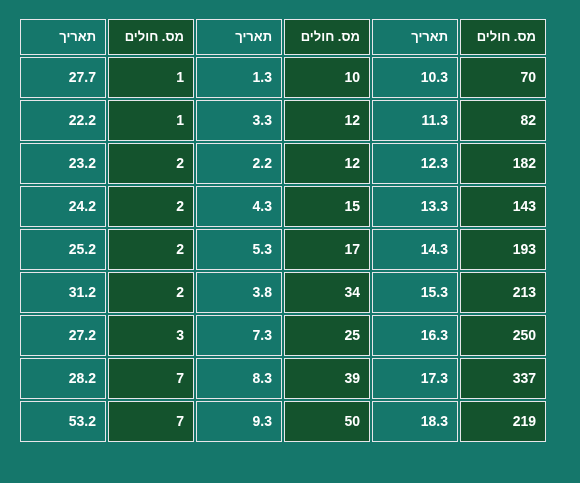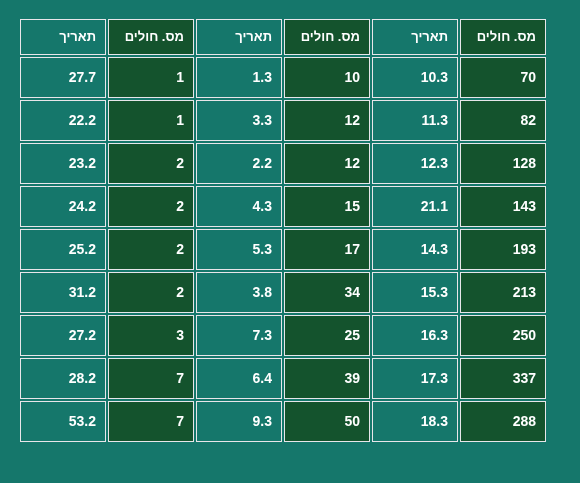--- a/index.html
+++ b/index.html
@@ -106,7 +106,7 @@
             <td class="col-teal">22.2</td>
           </tr>
           <tr>
-            <td class="col-purple">128</td>
+            <td class="col-purple">182</td>
             <td class="col-teal">12.3</td>
             <td class="col-purple">12</td>
             <td class="col-teal">2.2</td>

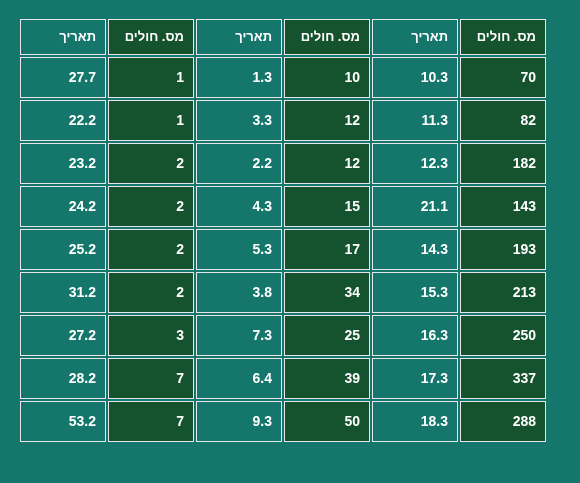--- a/index.html
+++ b/index.html
@@ -115,7 +115,7 @@
           </tr>
           <tr>
             <td class="col-purple">143</td>
-            <td class="col-teal">21.1</td>
+            <td class="col-teal">13.3</td>
             <td class="col-purple">15</td>
             <td class="col-teal">4.3</td>
             <td class="col-purple">2</td>

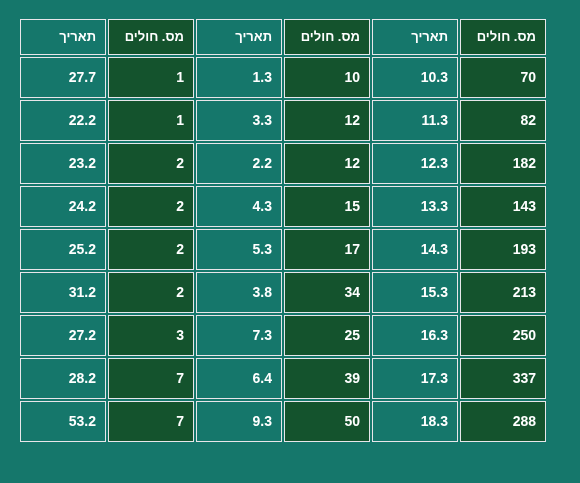--- a/index.html
+++ b/index.html
@@ -149,7 +149,7 @@
             <td class="col-purple">337</td>
             <td class="col-teal">17.3</td>
             <td class="col-purple">39</td>
-            <td class="col-teal">6.4</td>
+            <td class="col-teal">8.3</td>
             <td class="col-purple">7</td>
             <td class="col-teal">28.2</td>
           </tr>

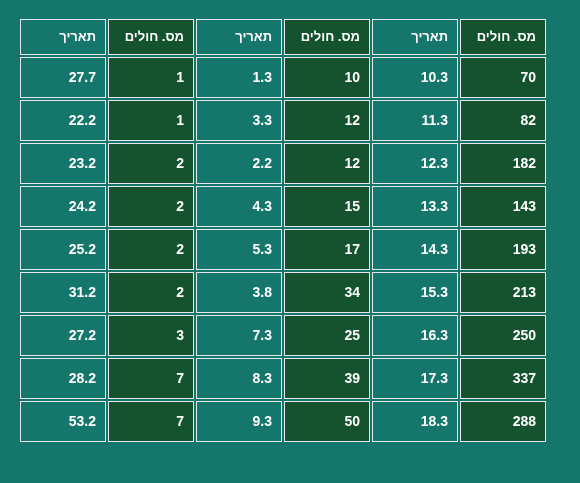--- a/index.html
+++ b/index.html
@@ -154,7 +154,7 @@
             <td class="col-teal">28.2</td>
           </tr>
           <tr>
-            <td class="col-purple">288</td>
+            <td class="col-purple">219</td>
             <td class="col-teal">18.3</td>
             <td class="col-purple">50</td>
             <td class="col-teal">9.3</td>

